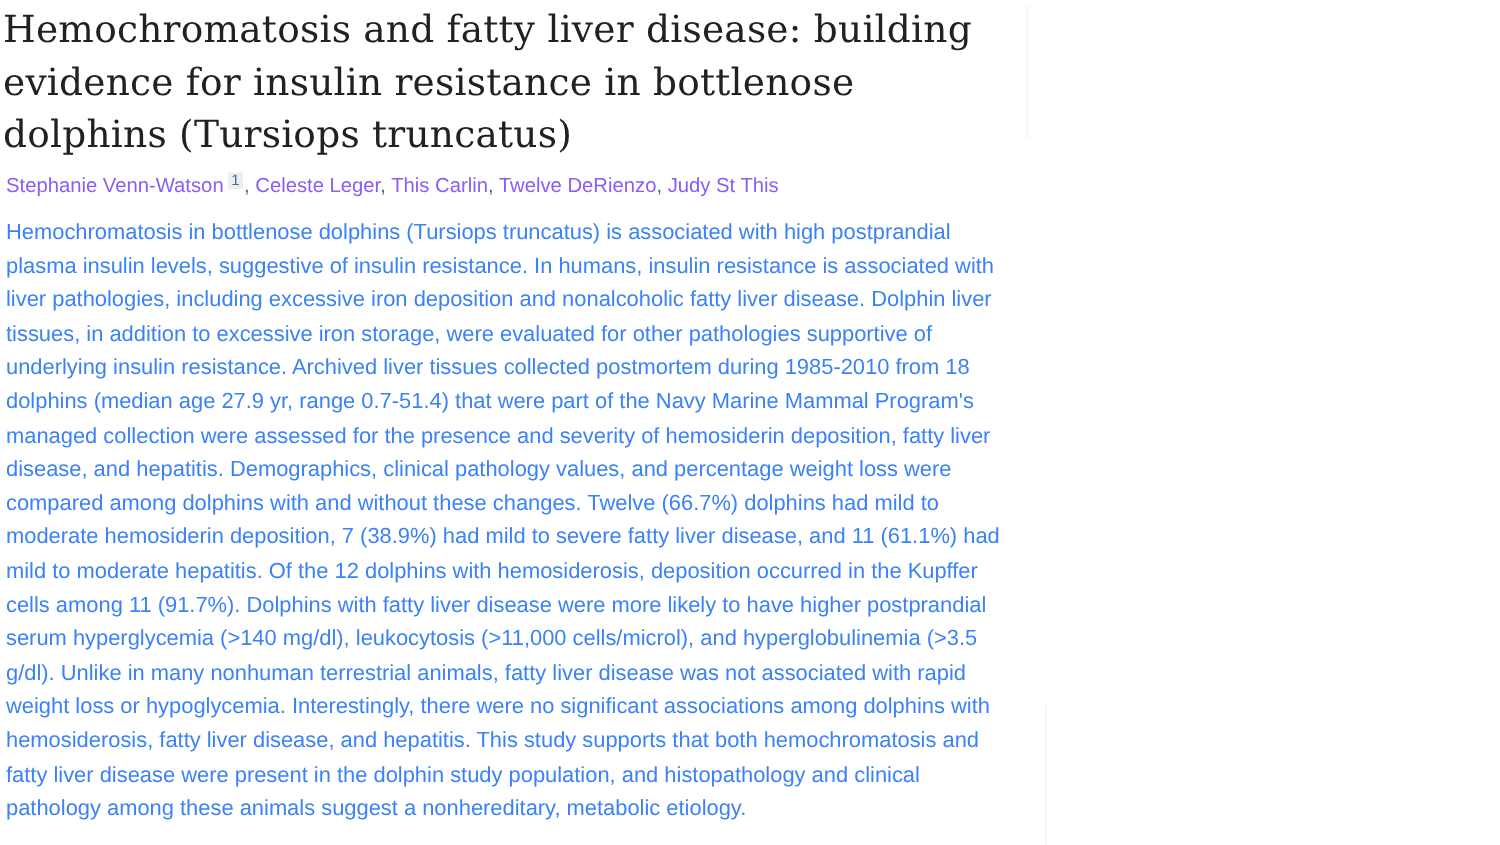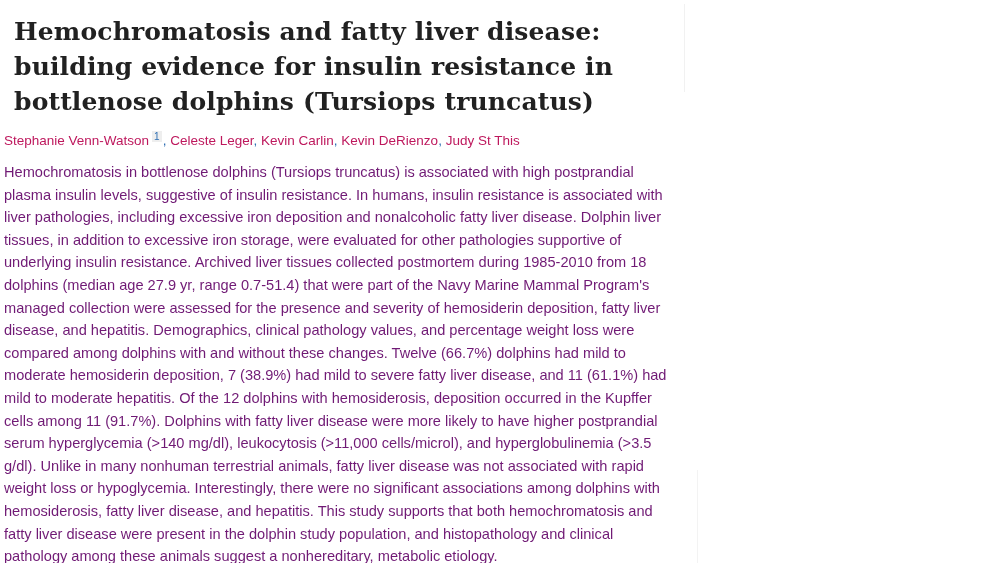--- a/index.html
+++ b/index.html
@@ -35,10 +35,10 @@
       background: #f3f3f3;
     }
     .title {
-      margin: 12px;
+      margin: 0;
       padding-top: 2px;
       font-family: "DejaVu Serif", "Liberation Serif", serif;
-      font-weight: bold;
+      font-weight: normal;
       font-size: 25px;
       line-height: 35px;
       color: #212121;

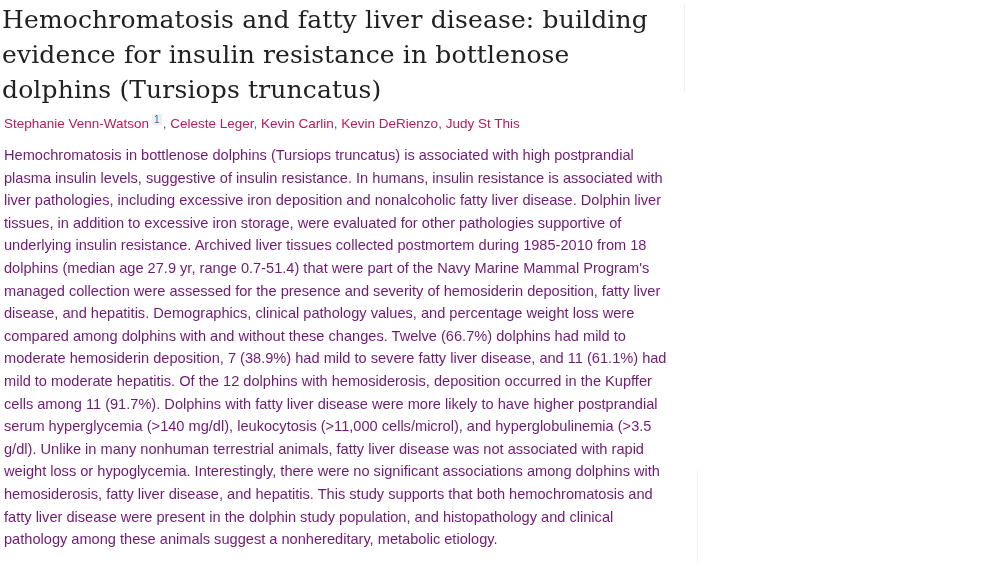--- a/index.html
+++ b/index.html
@@ -53,7 +53,7 @@
       color: #2f6fb3;
     }
     .authors .author {
-      color: #be185d;
+      color: #8b5cf6;
       text-decoration: none;
       cursor: pointer;
       text-align: right;

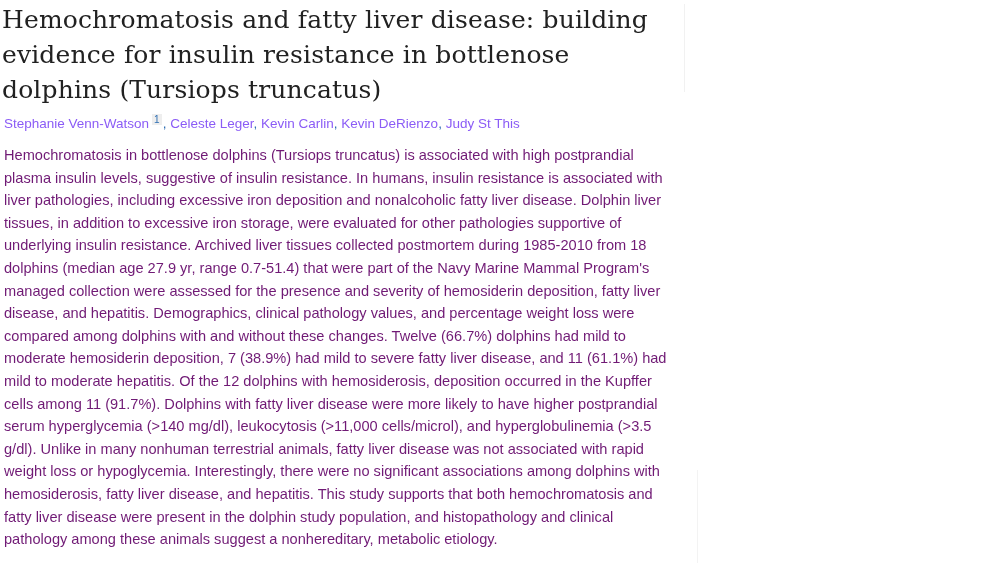--- a/index.html
+++ b/index.html
@@ -91,7 +91,7 @@
   <h1 class="title">Hemochromatosis and fatty liver disease: building evidence for insulin resistance in bottlenose dolphins (Tursiops truncatus)</h1>
 
   <div class="authors">
-    <a class="author">Stephanie Venn-Watson</a><sup class="affil">1</sup><span class="sep">, </span><a class="author">Celeste Leger</a><span class="sep">, </span><a class="author">Kevin Carlin</a><span class="sep">, </span><a class="author">Kevin DeRienzo</a><span class="sep">, </span><a class="author">Judy St This</a>
+    <a class="author">Stephanie Venn-Watson</a><sup class="affil">1</sup><span class="sep">, </span><a class="author">Celeste Leger</a><span class="sep">, </span><a class="author">This Carlin</a><span class="sep">, </span><a class="author">Kevin DeRienzo</a><span class="sep">, </span><a class="author">Judy St This</a>
   </div>
 
   <p class="abstract">Hemochromatosis in bottlenose dolphins (Tursiops truncatus) is associated with high postprandial plasma insulin levels, suggestive of insulin resistance. In humans, insulin resistance is associated with liver pathologies, including excessive iron deposition and nonalcoholic fatty liver disease. Dolphin liver tissues, in addition to excessive iron storage, were evaluated for other pathologies supportive of underlying insulin resistance. Archived liver tissues collected postmortem during 1985-2010 from 18 dolphins (median age 27.9 yr, range 0.7-51.4) that were part of the Navy Marine Mammal Program's managed collection were assessed for the presence and severity of hemosiderin deposition, fatty liver disease, and hepatitis. Demographics, clinical pathology values, and percentage weight loss were compared among dolphins with and without these changes. Twelve (66.7%) dolphins had mild to moderate hemosiderin deposition, 7 (38.9%) had mild to severe fatty liver disease, and 11 (61.1%) had mild to moderate hepatitis. Of the 12 dolphins with hemosiderosis, deposition occurred in the Kupffer cells among 11 (91.7%). Dolphins with fatty liver disease were more likely to have higher postprandial serum hyperglycemia (&gt;140 mg/dl), leukocytosis (&gt;11,000 cells/microl), and hyperglobulinemia (&gt;3.5 g/dl). Unlike in many nonhuman terrestrial animals, fatty liver disease was not associated with rapid weight loss or hypoglycemia. Interestingly, there were no significant associations among dolphins with hemosiderosis, fatty liver disease, and hepatitis. This study supports that both hemochromatosis and fatty liver disease were present in the dolphin study population, and histopathology and clinical pathology among these animals suggest a nonhereditary, metabolic etiology.</p>

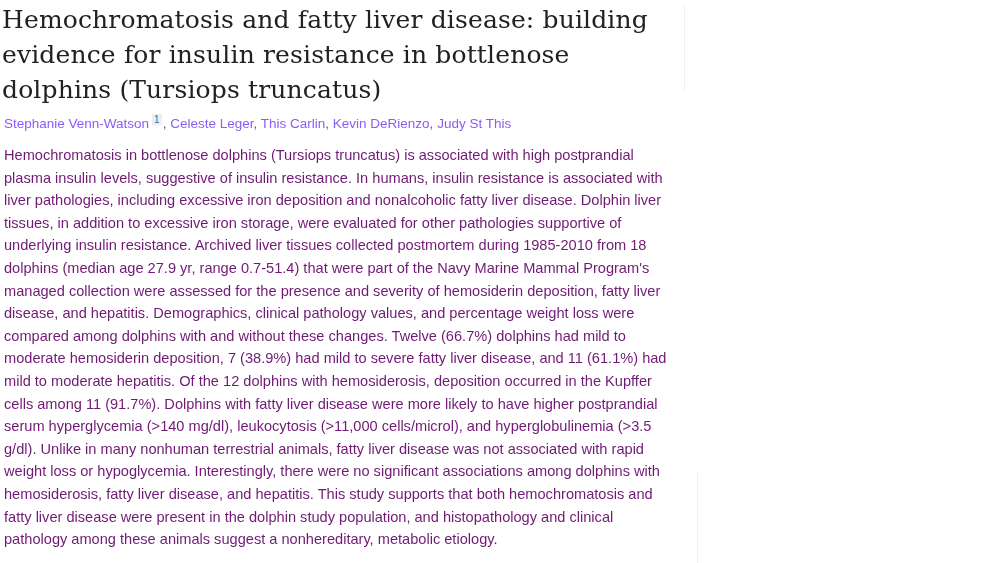--- a/index.html
+++ b/index.html
@@ -91,7 +91,7 @@
   <h1 class="title">Hemochromatosis and fatty liver disease: building evidence for insulin resistance in bottlenose dolphins (Tursiops truncatus)</h1>
 
   <div class="authors">
-    <a class="author">Stephanie Venn-Watson</a><sup class="affil">1</sup><span class="sep">, </span><a class="author">Celeste Leger</a><span class="sep">, </span><a class="author">This Carlin</a><span class="sep">, </span><a class="author">Kevin DeRienzo</a><span class="sep">, </span><a class="author">Judy St This</a>
+    <a class="author">Stephanie Venn-Watson</a><sup class="affil">1</sup><span class="sep">, </span><a class="author">Celeste Leger</a><span class="sep">, </span><a class="author">This Carlin</a><span class="sep">, </span><a class="author">Twelve DeRienzo</a><span class="sep">, </span><a class="author">Judy St This</a>
   </div>
 
   <p class="abstract">Hemochromatosis in bottlenose dolphins (Tursiops truncatus) is associated with high postprandial plasma insulin levels, suggestive of insulin resistance. In humans, insulin resistance is associated with liver pathologies, including excessive iron deposition and nonalcoholic fatty liver disease. Dolphin liver tissues, in addition to excessive iron storage, were evaluated for other pathologies supportive of underlying insulin resistance. Archived liver tissues collected postmortem during 1985-2010 from 18 dolphins (median age 27.9 yr, range 0.7-51.4) that were part of the Navy Marine Mammal Program's managed collection were assessed for the presence and severity of hemosiderin deposition, fatty liver disease, and hepatitis. Demographics, clinical pathology values, and percentage weight loss were compared among dolphins with and without these changes. Twelve (66.7%) dolphins had mild to moderate hemosiderin deposition, 7 (38.9%) had mild to severe fatty liver disease, and 11 (61.1%) had mild to moderate hepatitis. Of the 12 dolphins with hemosiderosis, deposition occurred in the Kupffer cells among 11 (91.7%). Dolphins with fatty liver disease were more likely to have higher postprandial serum hyperglycemia (&gt;140 mg/dl), leukocytosis (&gt;11,000 cells/microl), and hyperglobulinemia (&gt;3.5 g/dl). Unlike in many nonhuman terrestrial animals, fatty liver disease was not associated with rapid weight loss or hypoglycemia. Interestingly, there were no significant associations among dolphins with hemosiderosis, fatty liver disease, and hepatitis. This study supports that both hemochromatosis and fatty liver disease were present in the dolphin study population, and histopathology and clinical pathology among these animals suggest a nonhereditary, metabolic etiology.</p>

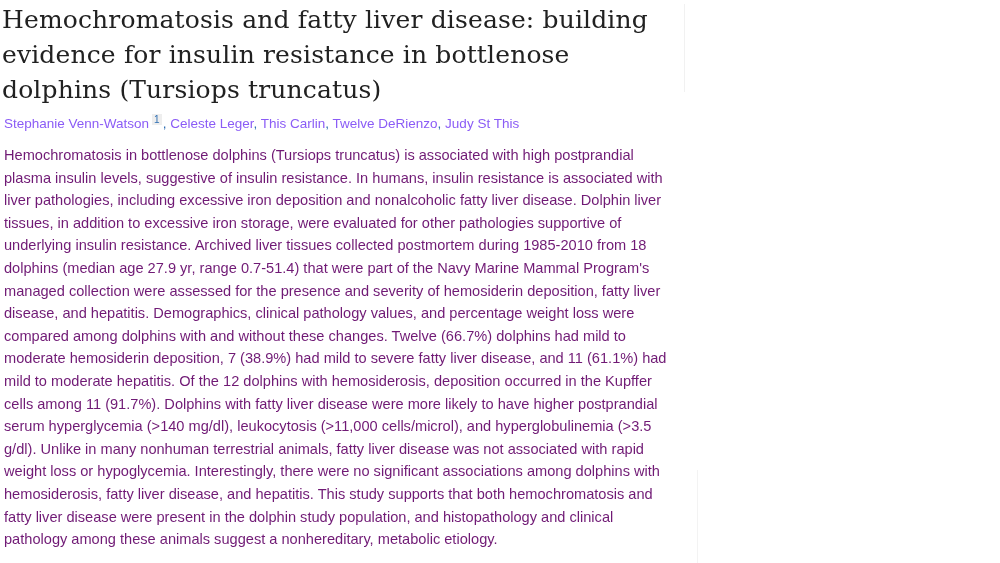--- a/index.html
+++ b/index.html
@@ -77,7 +77,7 @@
       font-family: "Liberation Sans", "DejaVu Sans", sans-serif;
       font-size: 14.6px;
       line-height: 22.6px;
-      color: #701a75;
+      color: #3b82f6;
       width: 676px;
     }
   </style>

